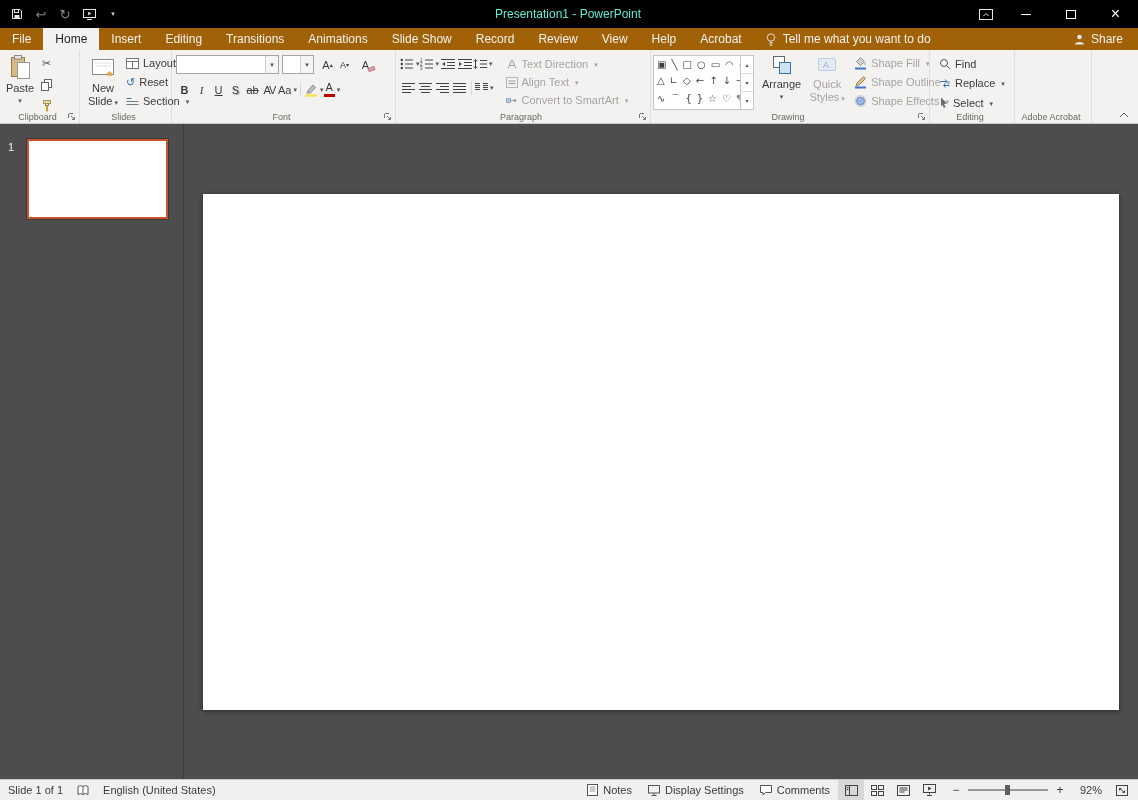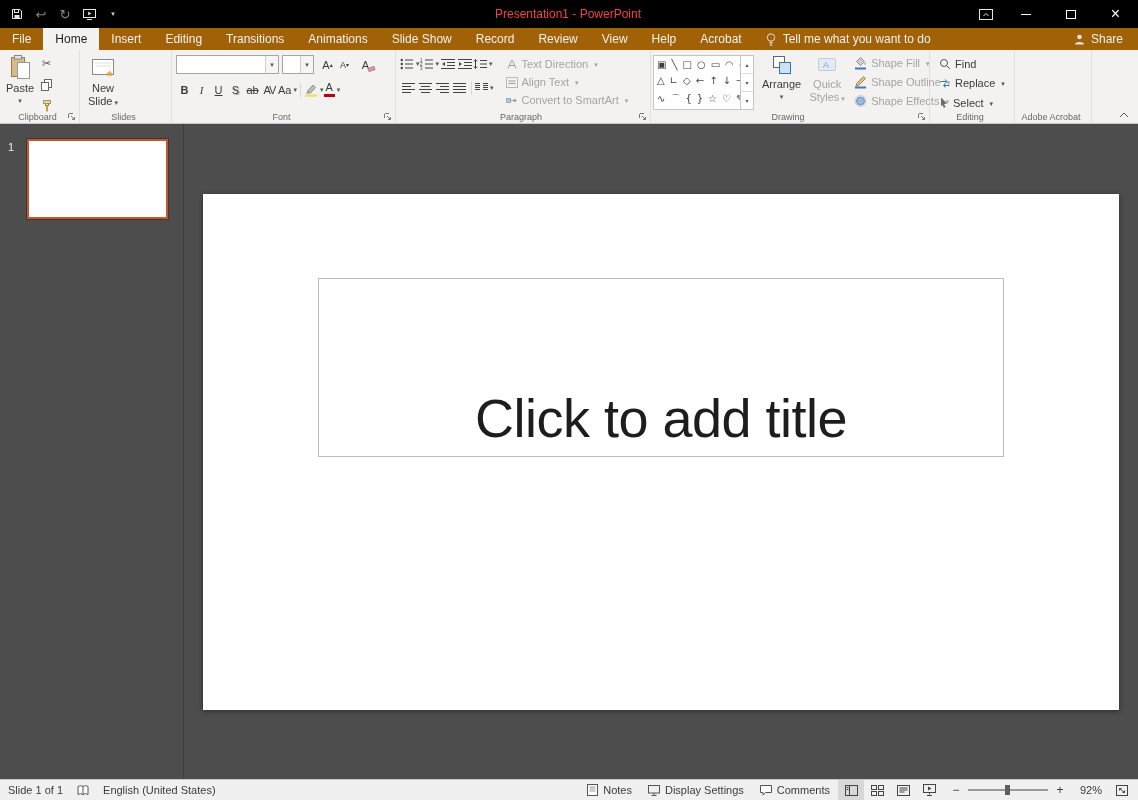--- a/index.html
+++ b/index.html
@@ -13,7 +13,7 @@
 .qbtn{min-width:22px;height:24px;display:flex;align-items:center;justify-content:center;font-size:13px;color:#e6e6e6}
 .qbtn.gray{color:#858585}
 .qcaret{font-size:7px;color:#cfcfcf}
-.title-text{position:absolute;left:0;right:2px;top:0;height:28px;display:flex;align-items:center;justify-content:center;font-size:12px;color:#ef4444;pointer-events:none}
+.title-text{position:absolute;left:0;right:2px;top:0;height:28px;display:flex;align-items:center;justify-content:center;font-size:12px;color:#5eead4;pointer-events:none}
 .tb-right{margin-left:auto;display:flex;align-items:center;height:28px;z-index:2}
 .tb-icon{width:34px;height:28px;display:flex;align-items:center;justify-content:center}
 .win-btn{width:45px;height:28px;display:flex;align-items:center;justify-content:center;color:#fff}

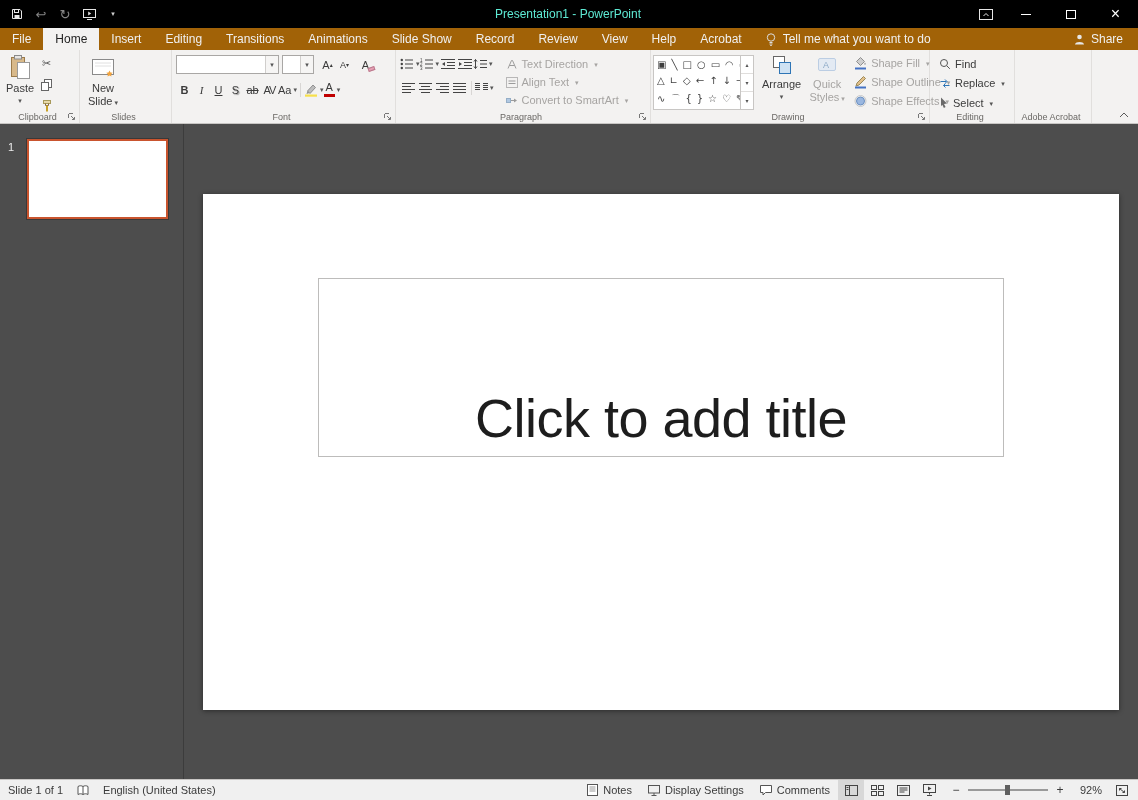--- a/index.html
+++ b/index.html
@@ -211,6 +211,28 @@
           </svg>
         <span class="blabel" style="width:34px"><span>New Slide</span><span class="carin">▾</span></span>
       </div>
+      <div class="minicol" style="padding-top:5px;gap:6px">
+        <span class="sbtn">
+          <svg width="13" height="11">
+              <rect x=".5" y=".5" width="12" height="10" fill="#fff" stroke="#777"></rect>
+              <path d="M.5 3.5h12M6.5 3.5v7" stroke="#777"></path>
+            </svg>
+          <span>Layout</span>
+            <span class="carin">▾</span>
+        </span>
+        <span class="sbtn">
+          <span style="color:#2e75b6;font-size:11px">↺</span>
+          <span>Reset</span>
+        </span>
+        <span class="sbtn">
+          <svg width="13" height="9">
+              <path d="M.5 1.5h5" stroke="#2e75b6"></path>
+              <path d="M.5 4.5h12M.5 7.5h12" stroke="#777"></path>
+            </svg>
+          <span>Section</span>
+            <span class="carin">▾</span>
+        </span>
+      </div>
     </div>
     <span class="glabel">Slides</span>
   </div>

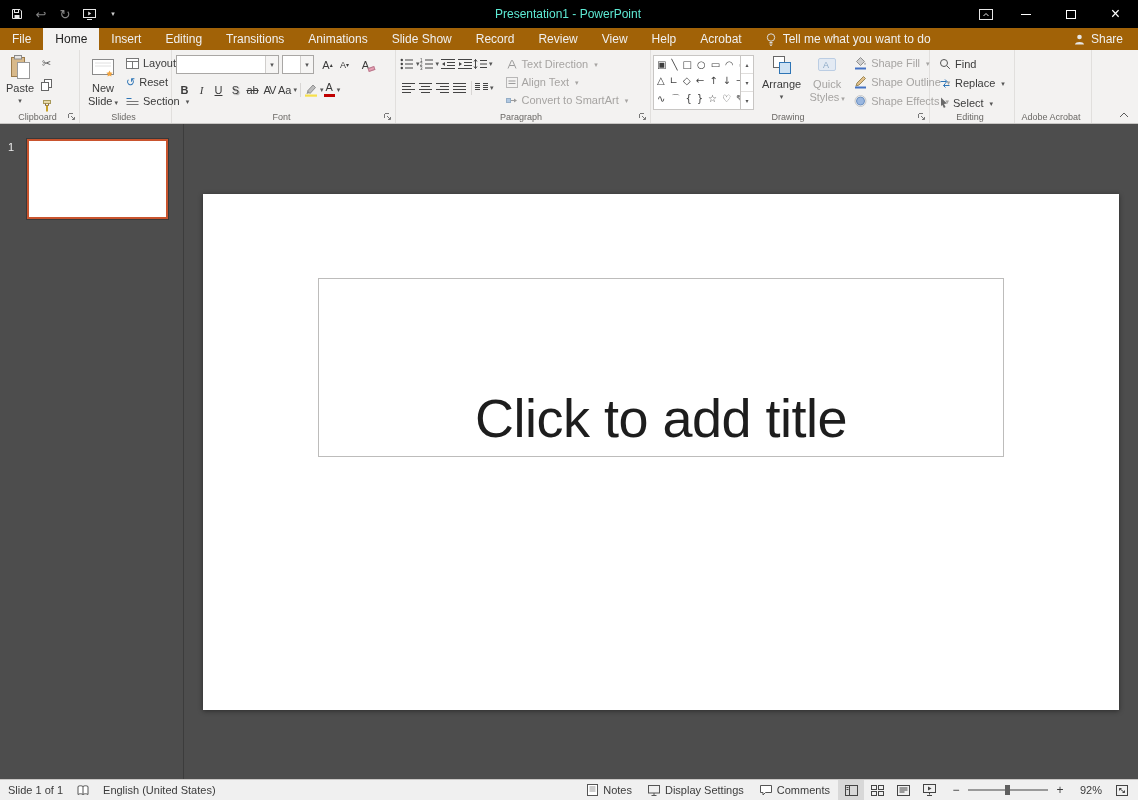--- a/index.html
+++ b/index.html
@@ -522,9 +522,6 @@
   </div>
   <div class="canvas">
     <div class="slide">
-      <div class="ph ph-title">
-        <span class="ph-text">Click to add title</span>
-      </div>
     </div>
   </div>
 </div>

